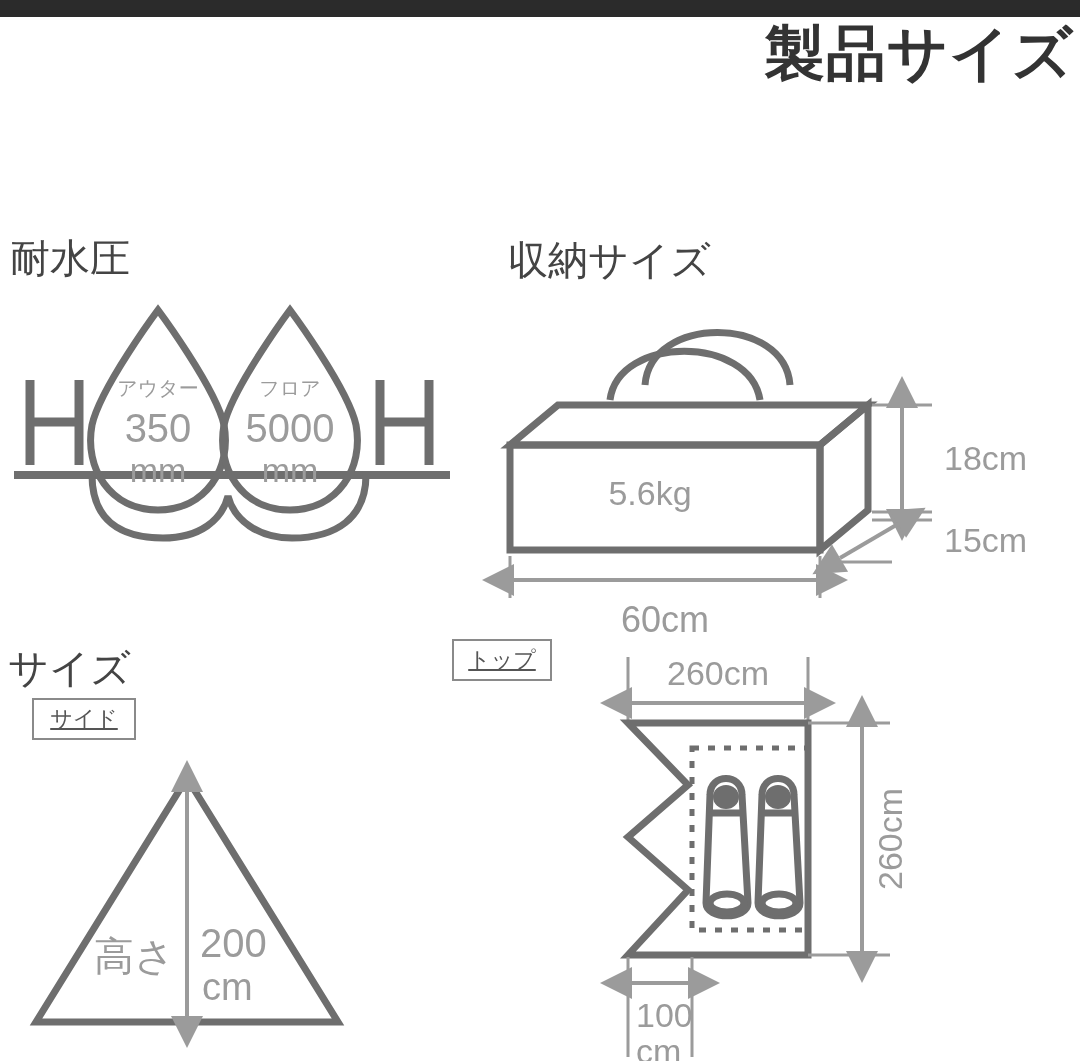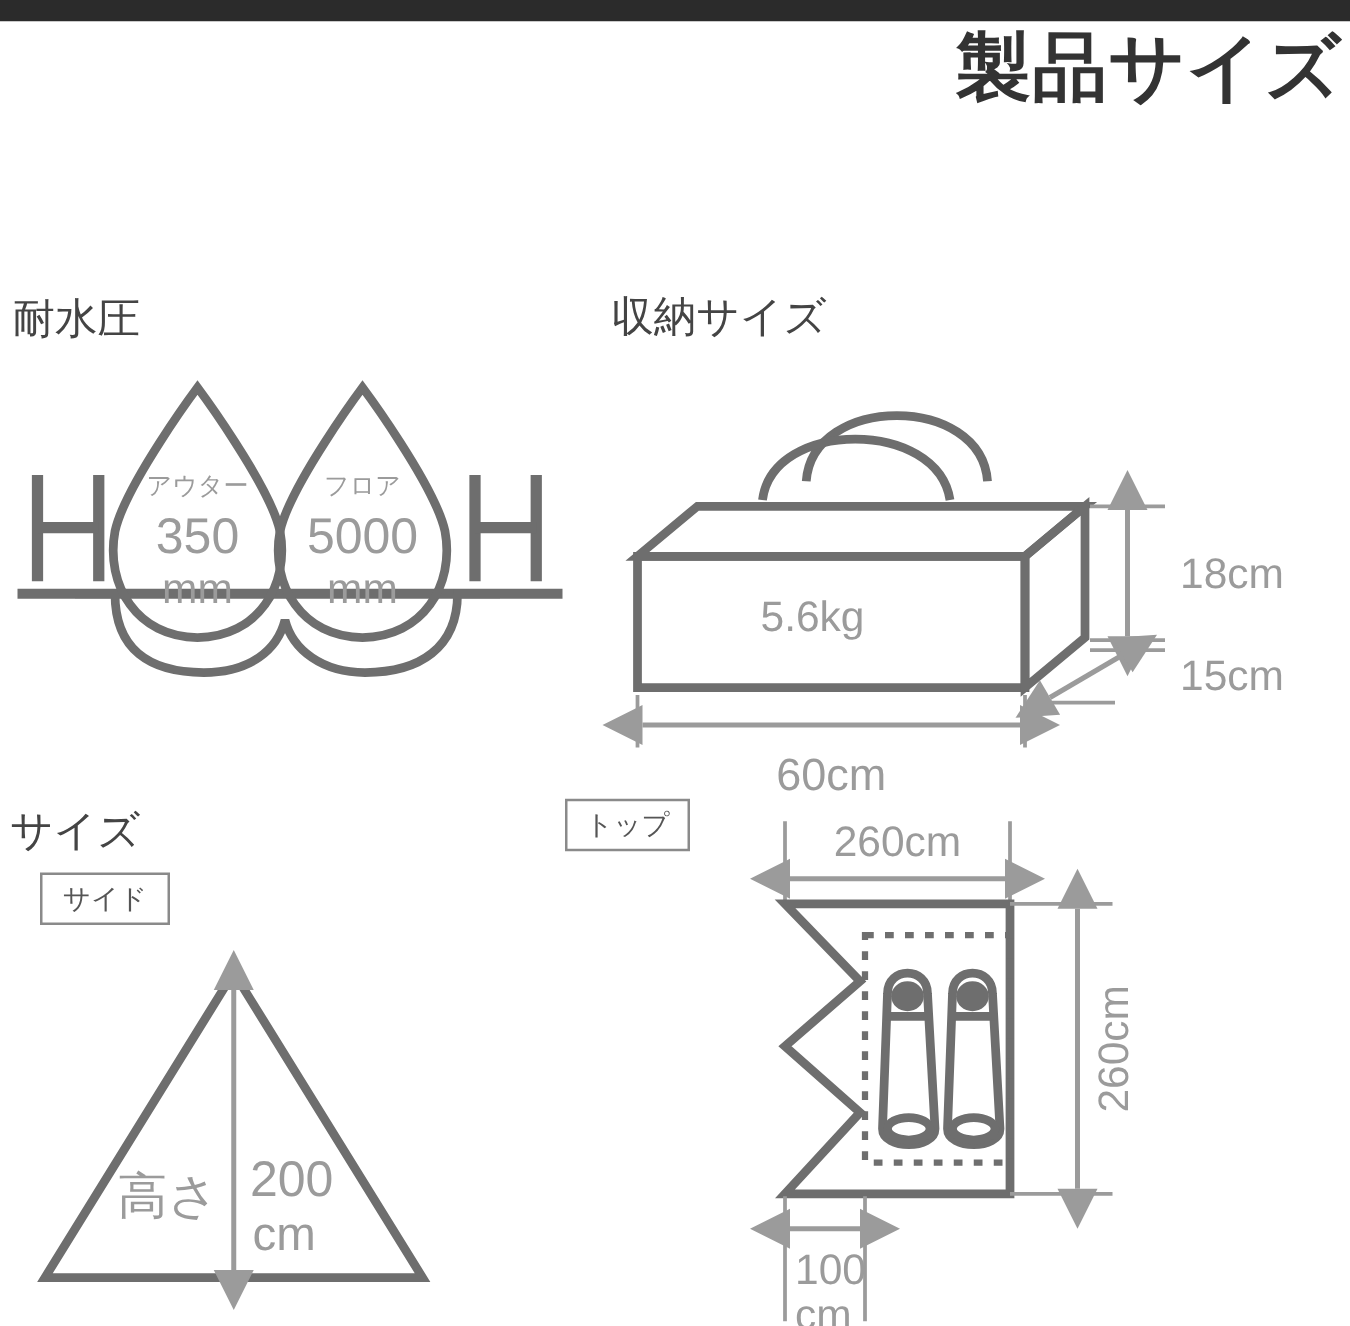--- a/index.html
+++ b/index.html
@@ -35,7 +35,7 @@
   }
   .section-title {
     position: absolute;
-    font-size: 34px;
+    font-size: 40px;
     color: #444444;
     font-weight: normal;
     white-space: nowrap;

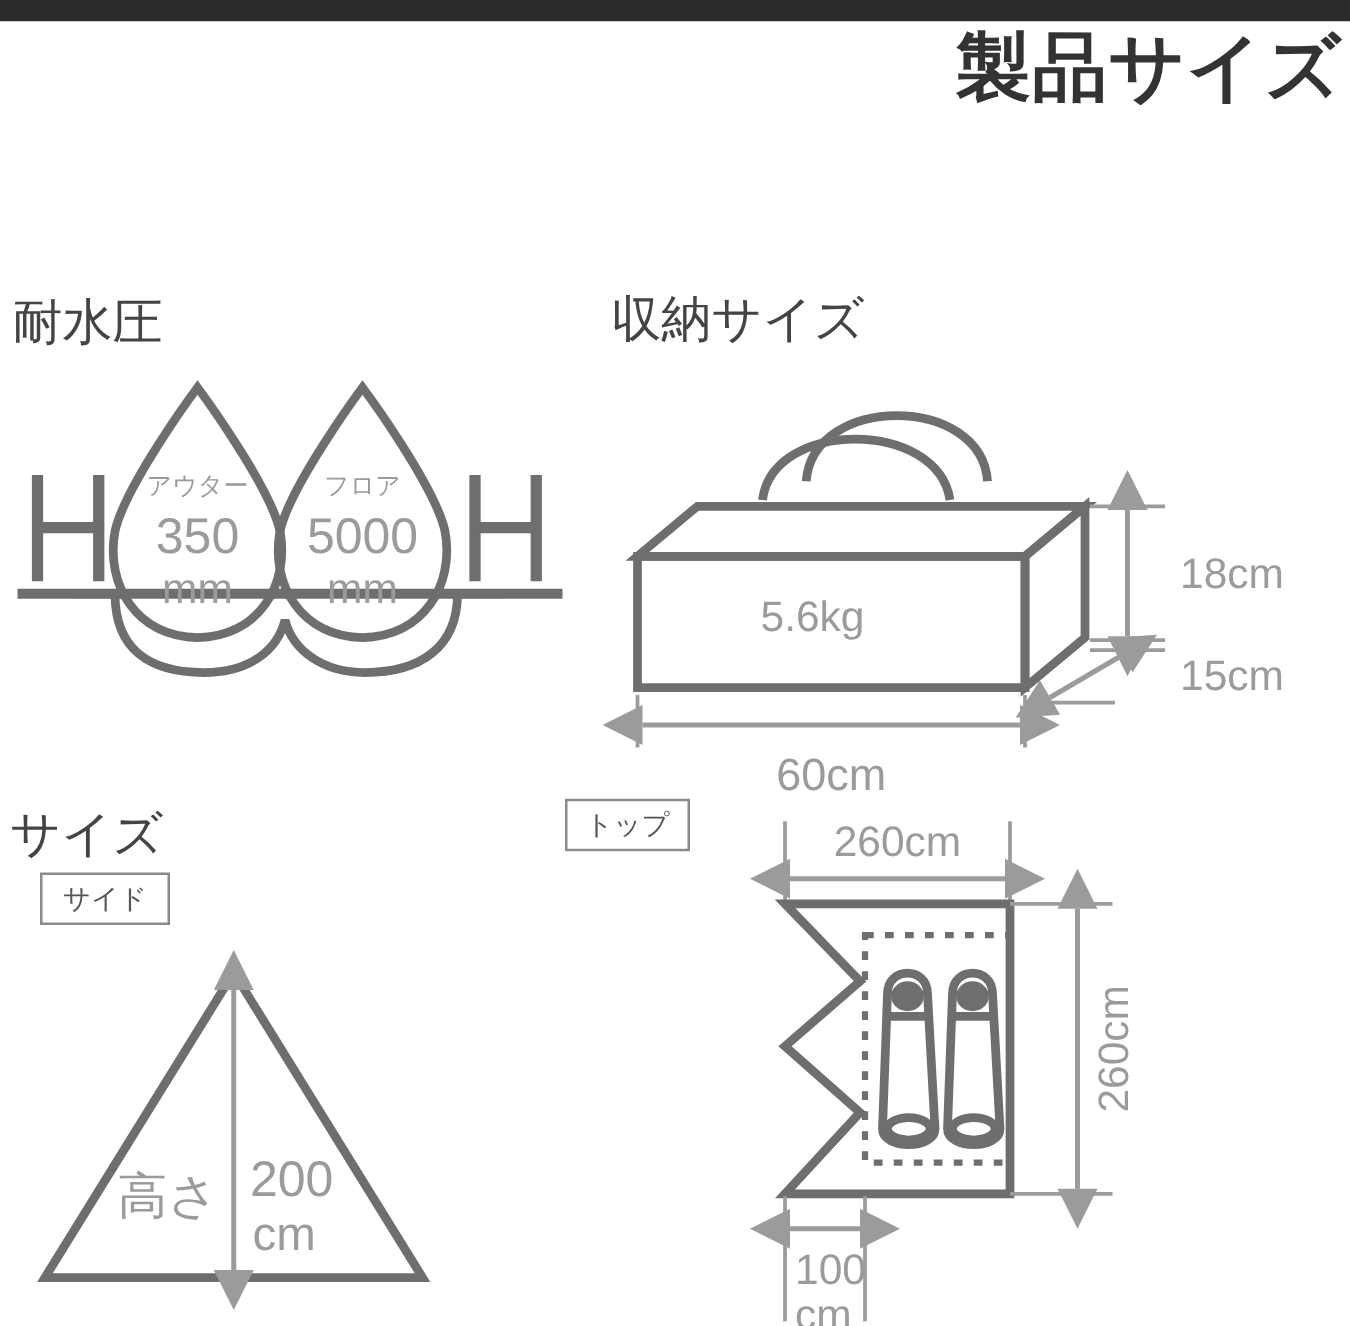--- a/index.html
+++ b/index.html
@@ -42,7 +42,7 @@
     line-height: 1;
   }
   .st-water  { left: 10px;  top: 238px; }
-  .st-pack   { left: 489px; top: 240px; font-family: Liberation Mono, monospace; }
+  .st-pack   { left: 508px; top: 240px; }
   .st-size   { left: 8px;   top: 620px; margin-top: 28px; }
 
   .tag-box {

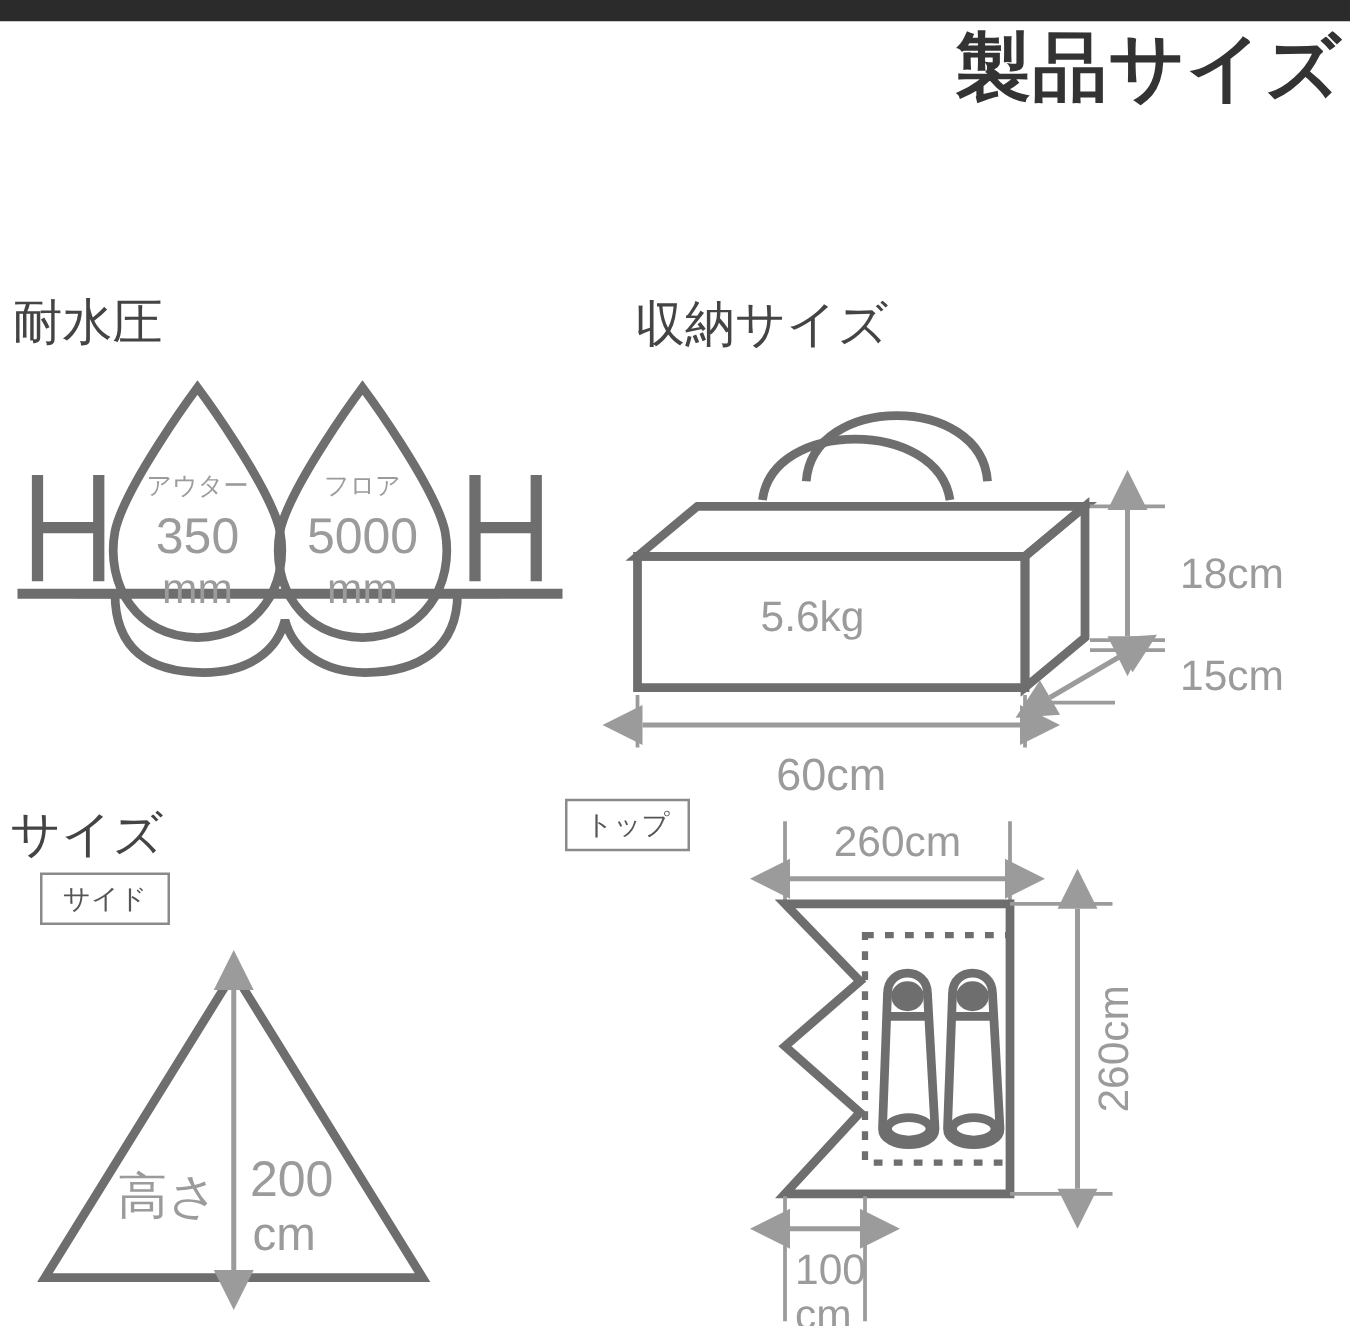--- a/index.html
+++ b/index.html
@@ -55,6 +55,7 @@
     align-items: center;
     justify-content: center;
     line-height: 1;
+    text-decoration: underline;
   }
   .tag-side { left: 32px;  top: 698px; width: 100px; height: 38px; }
   .tag-top  { left: 452px; top: 639px; width: 96px;  height: 38px; }

